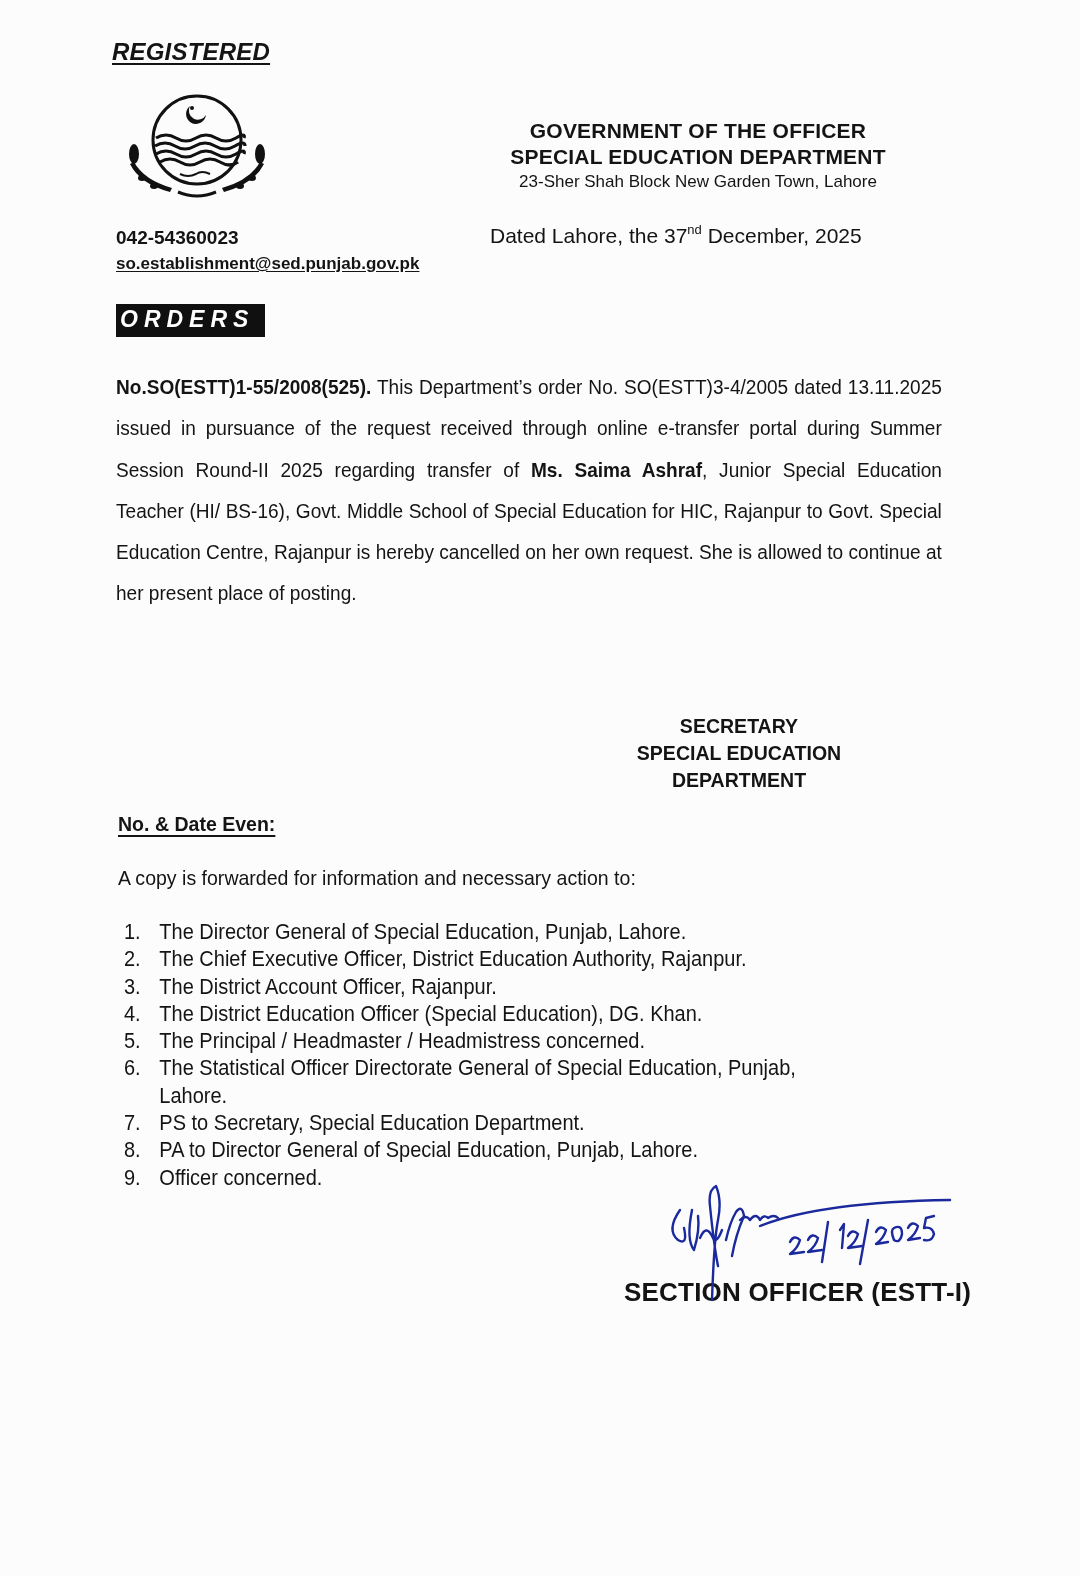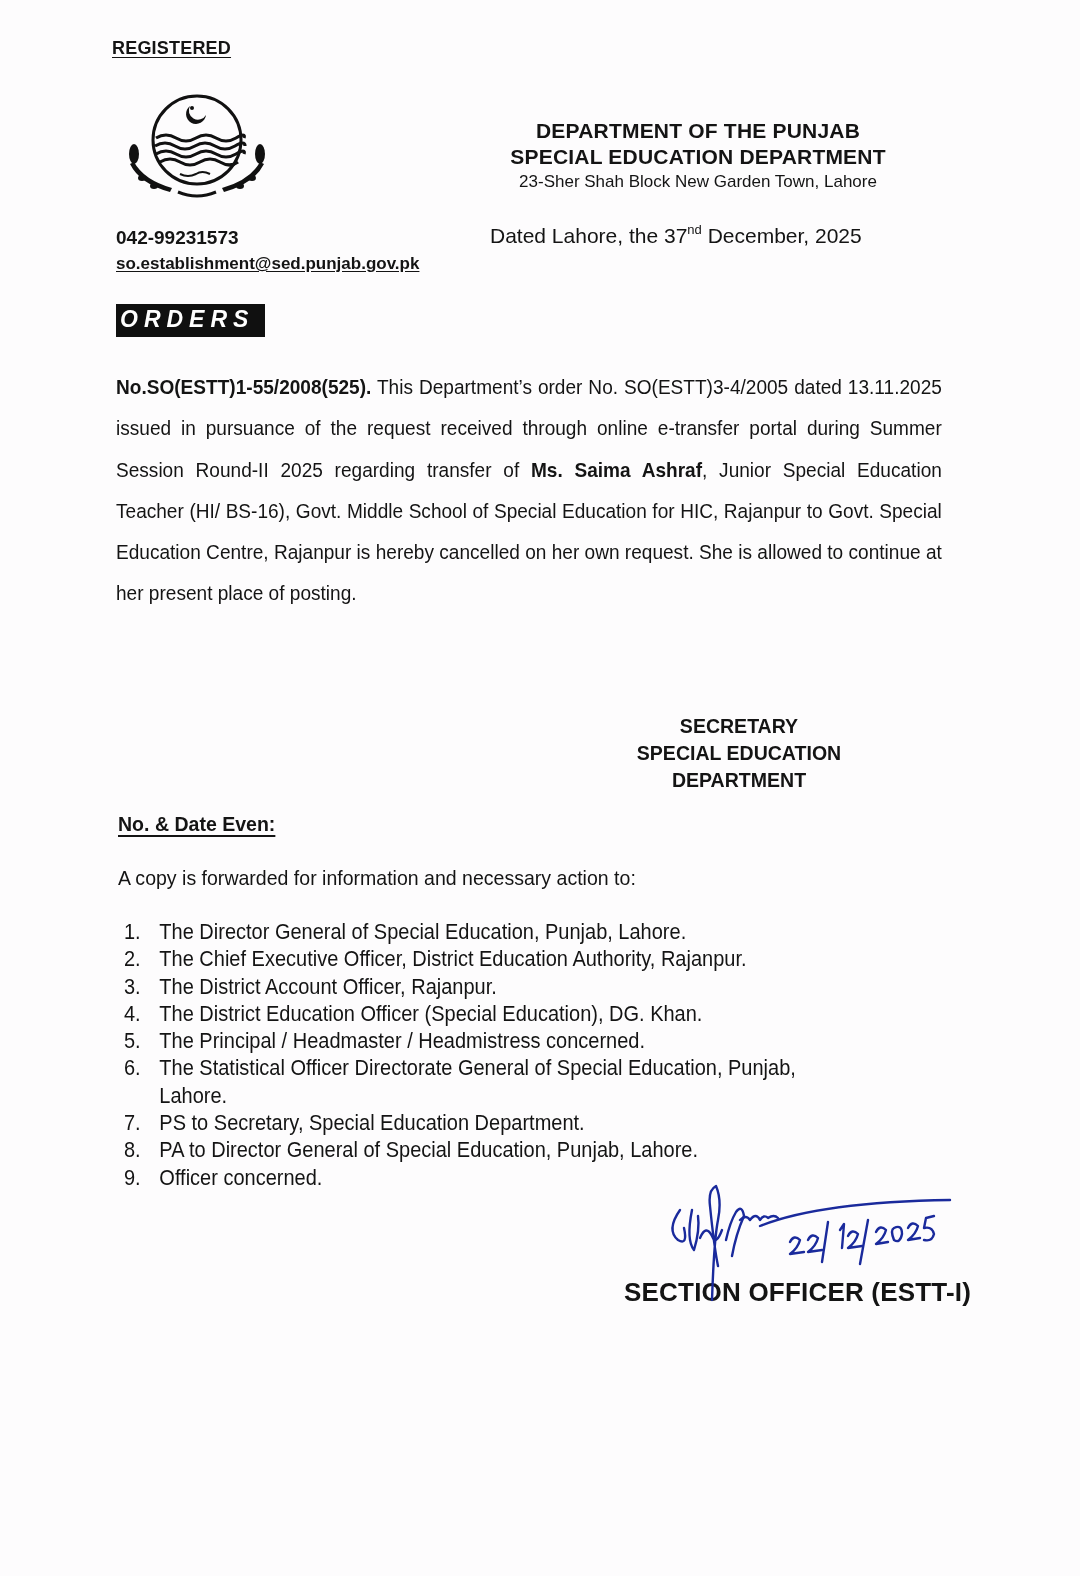--- a/index.html
+++ b/index.html
@@ -18,11 +18,12 @@
     .abs { position: absolute; }
     .registered {
       left: 112px; top: 38px;
-      font-size: 18px;
+      font-size: 24px;
       font-weight: bold;
       text-decoration: underline;
       text-underline-offset: 3px;
       letter-spacing: 0.2px;
+      font-style: italic;
     }
     .logo {
       left: 122px; top: 92px;

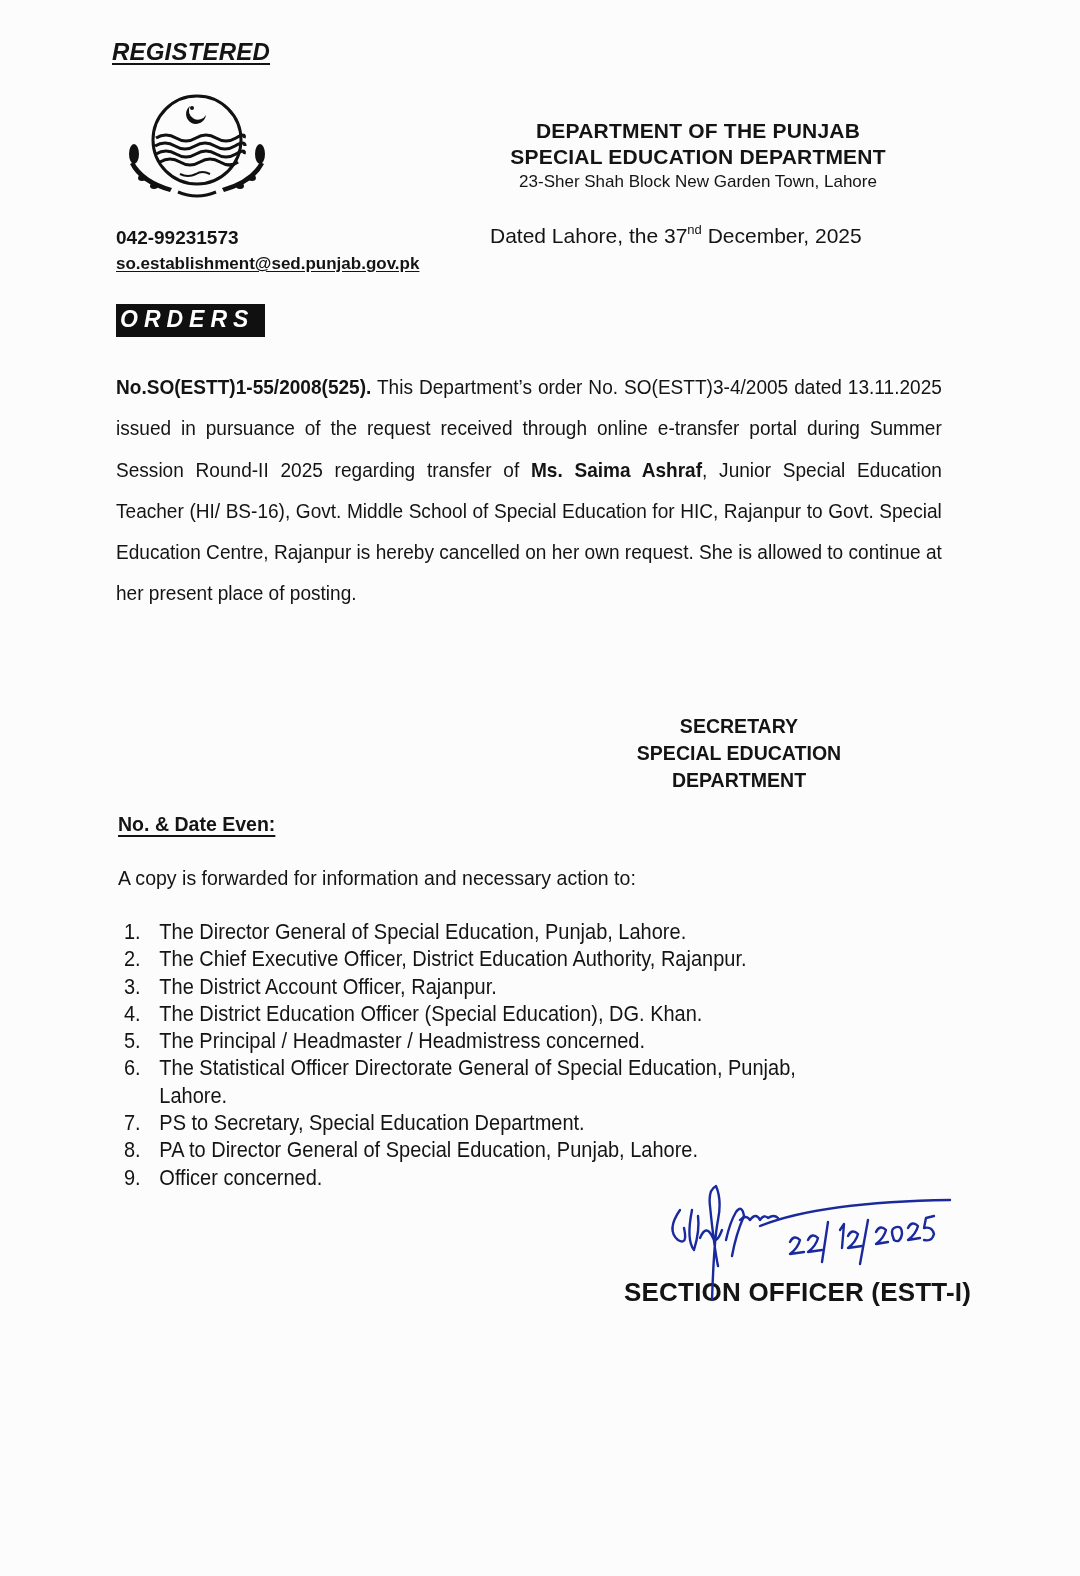--- a/index.html
+++ b/index.html
@@ -175,7 +175,7 @@
 </svg>
 
 <div class="abs gov-header">
-  <div class="l1">DEPARTMENT OF THE PUNJAB</div>
+  <div class="l1">GOVERNMENT OF THE OFFICER</div>
   <div class="l2">SPECIAL EDUCATION DEPARTMENT</div>
   <div class="l3">23-Sher Shah Block New Garden Town, Lahore</div>
 </div>

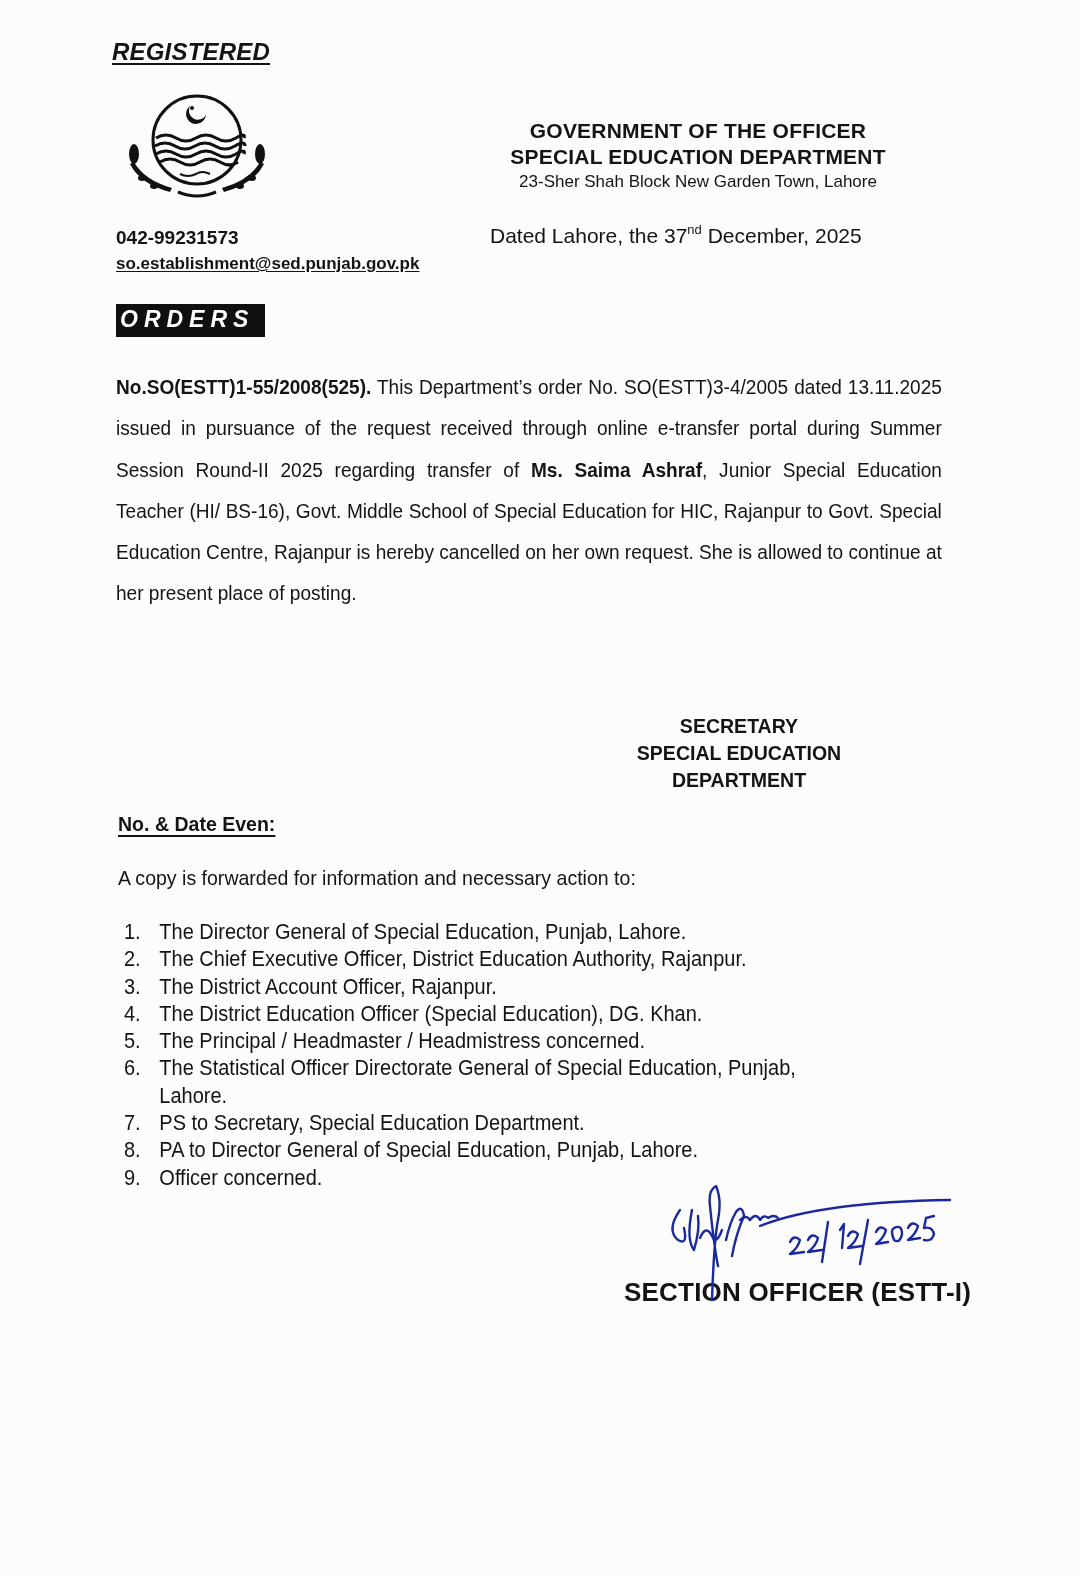--- a/index.html
+++ b/index.html
@@ -180,7 +180,7 @@
   <div class="l3">23-Sher Shah Block New Garden Town, Lahore</div>
 </div>
 
-<div class="abs phone">042-99231573</div>
+<div class="abs phone">042-54360023</div>
 <div class="abs email">so.establishment@sed.punjab.gov.pk</div>
 
 <div class="abs dated">

